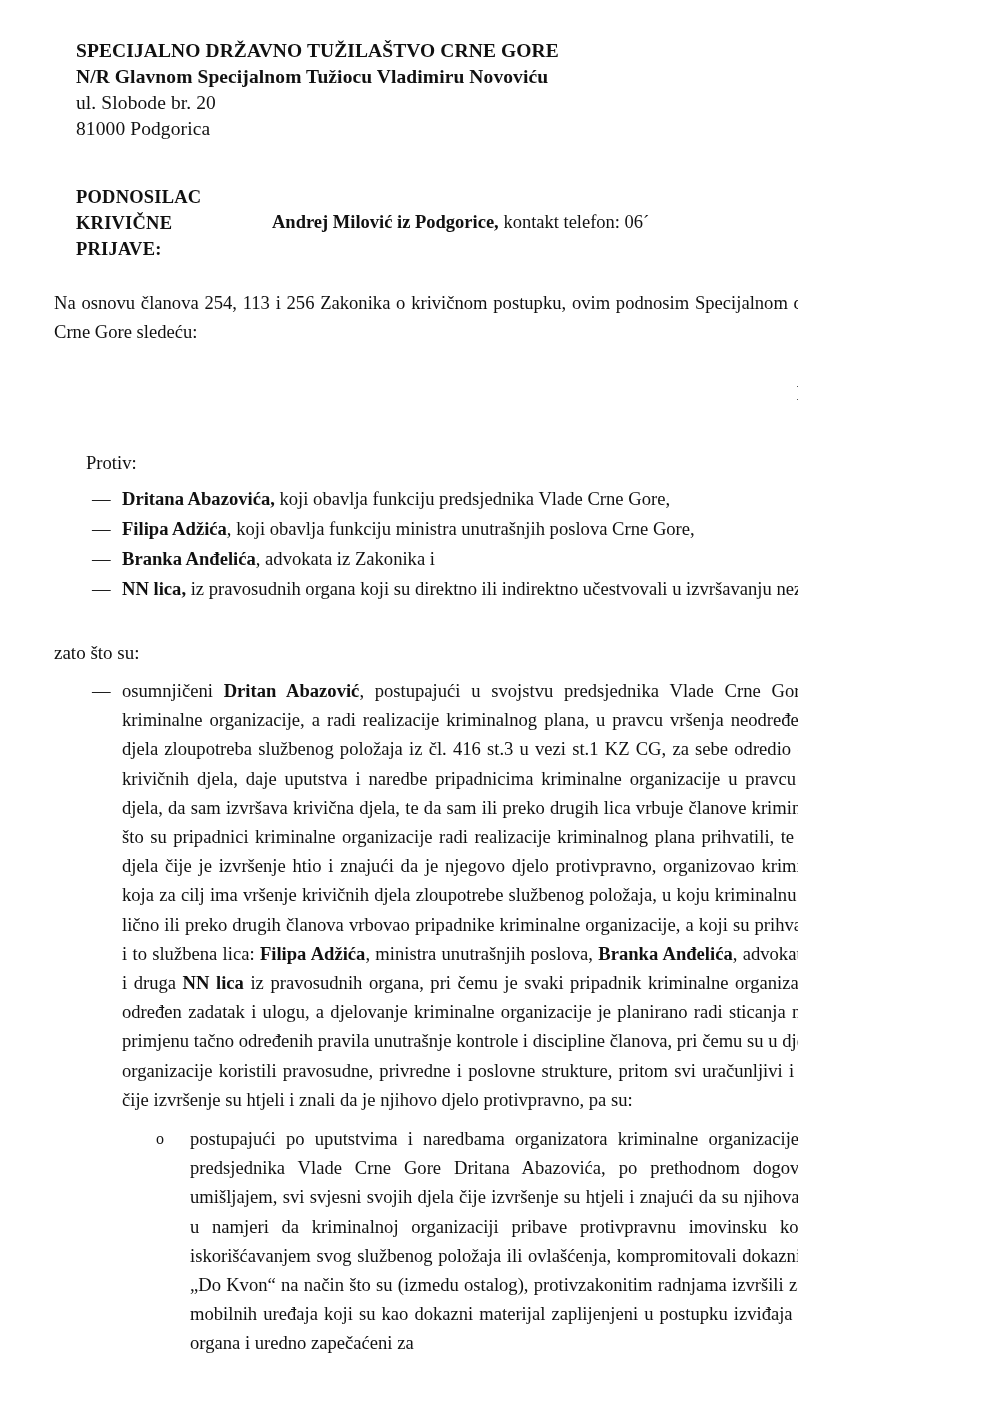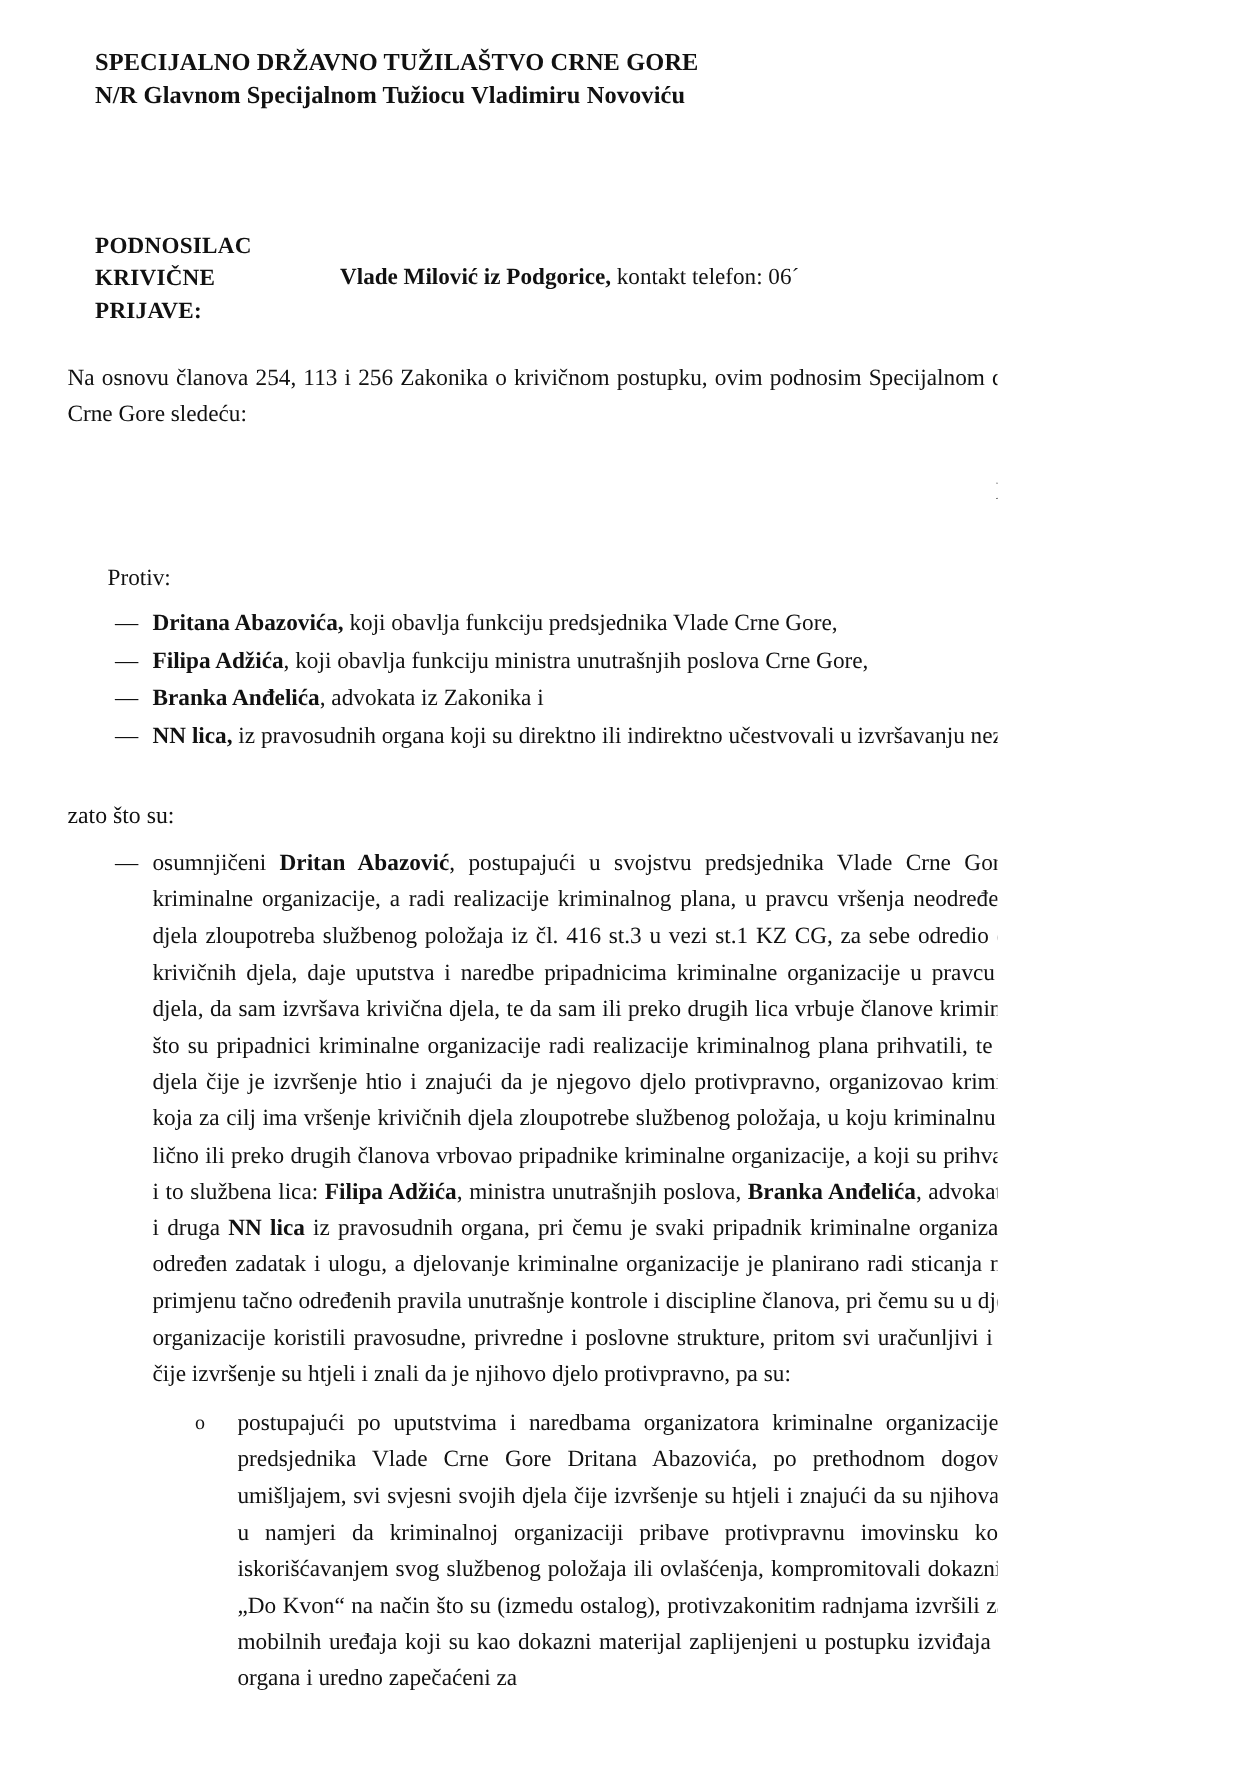--- a/index.html
+++ b/index.html
@@ -207,6 +207,7 @@
   <div class="addressee">
     <div class="ln b">SPECIJALNO DRŽAVNO TUŽILAŠTVO CRNE GORE</div>
     <div class="ln b">N/R Glavnom Specijalnom Tužiocu Vladimiru Novoviću</div>
+    <div class="ln">ul. Slobode br. 20</div>
   </div>
 
   <div class="filer-block">

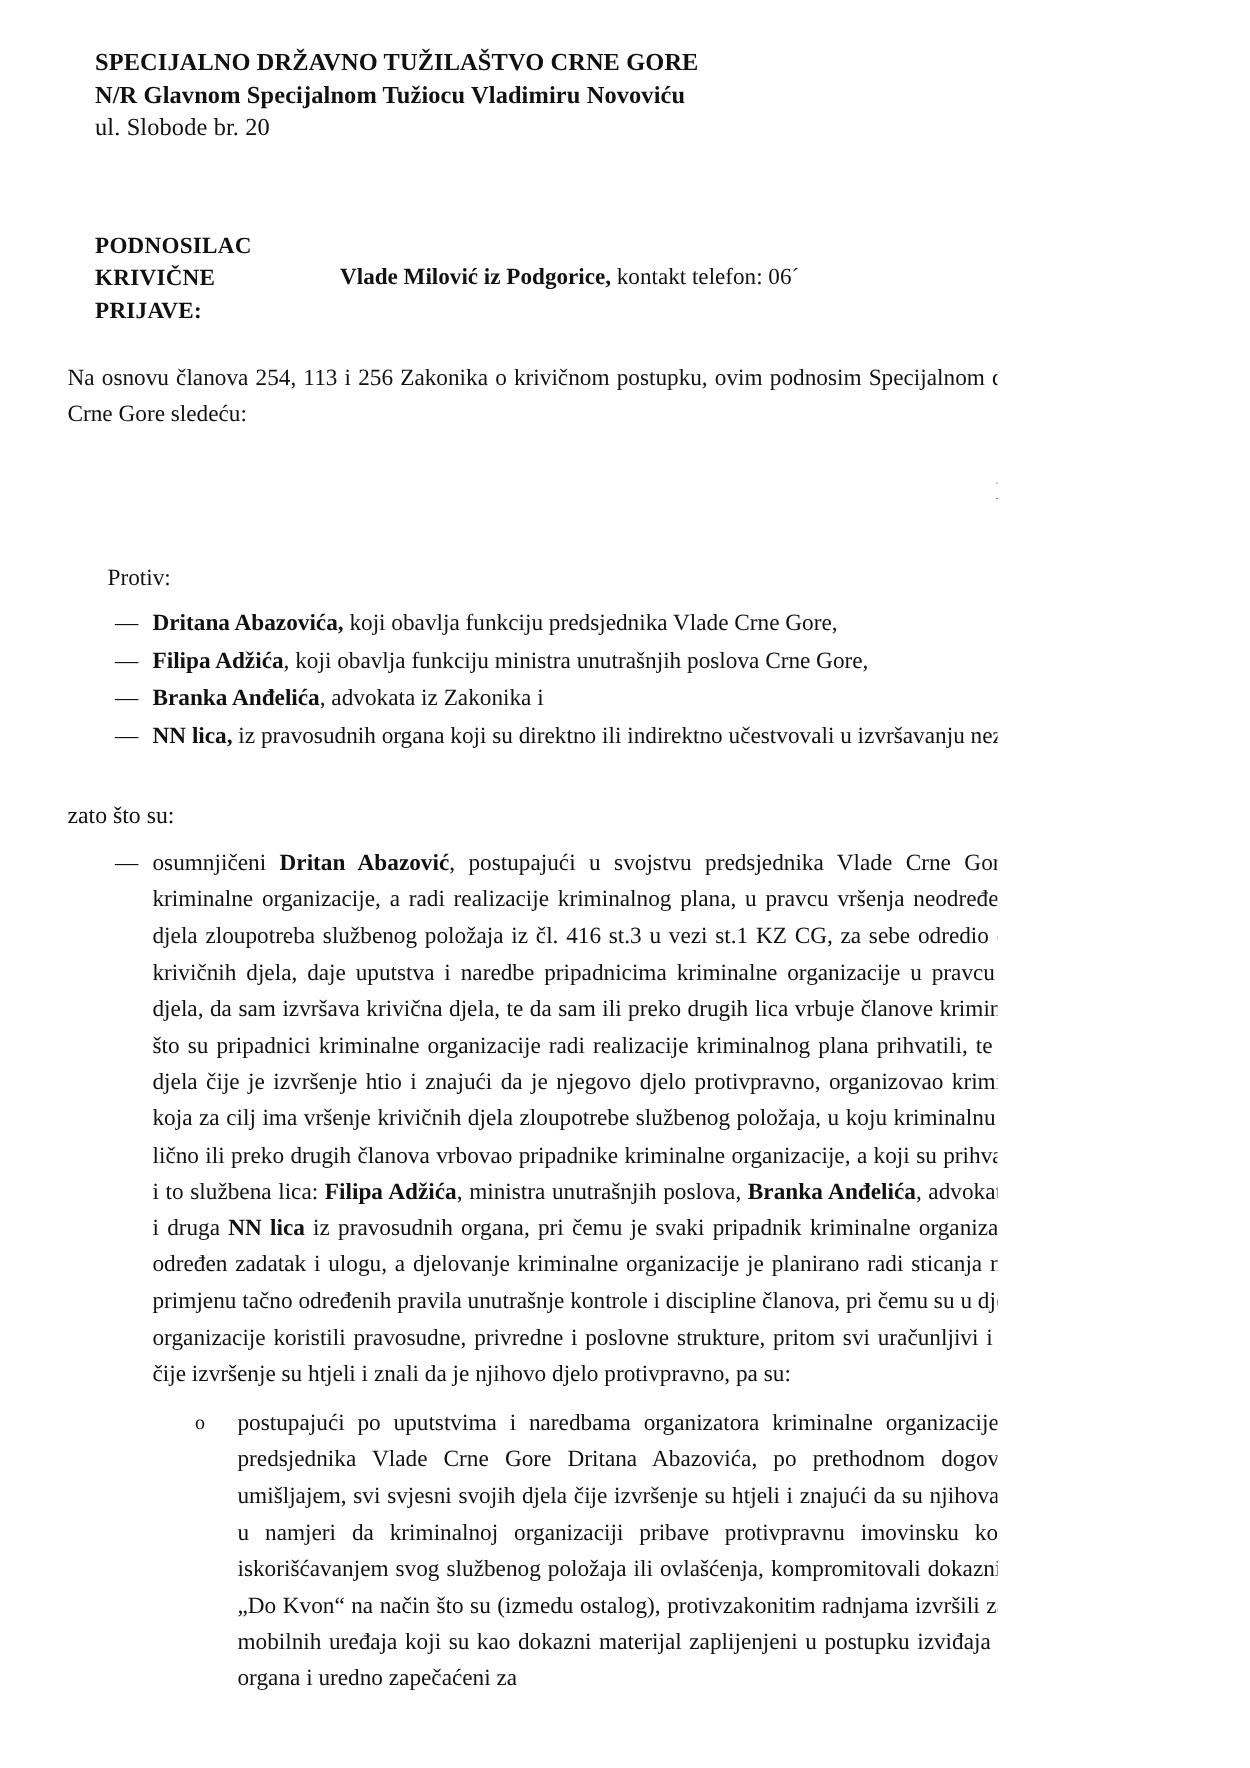--- a/index.html
+++ b/index.html
@@ -208,6 +208,7 @@
     <div class="ln b">SPECIJALNO DRŽAVNO TUŽILAŠTVO CRNE GORE</div>
     <div class="ln b">N/R Glavnom Specijalnom Tužiocu Vladimiru Novoviću</div>
     <div class="ln">ul. Slobode br. 20</div>
+    <div class="ln">81000 Podgorica</div>
   </div>
 
   <div class="filer-block">

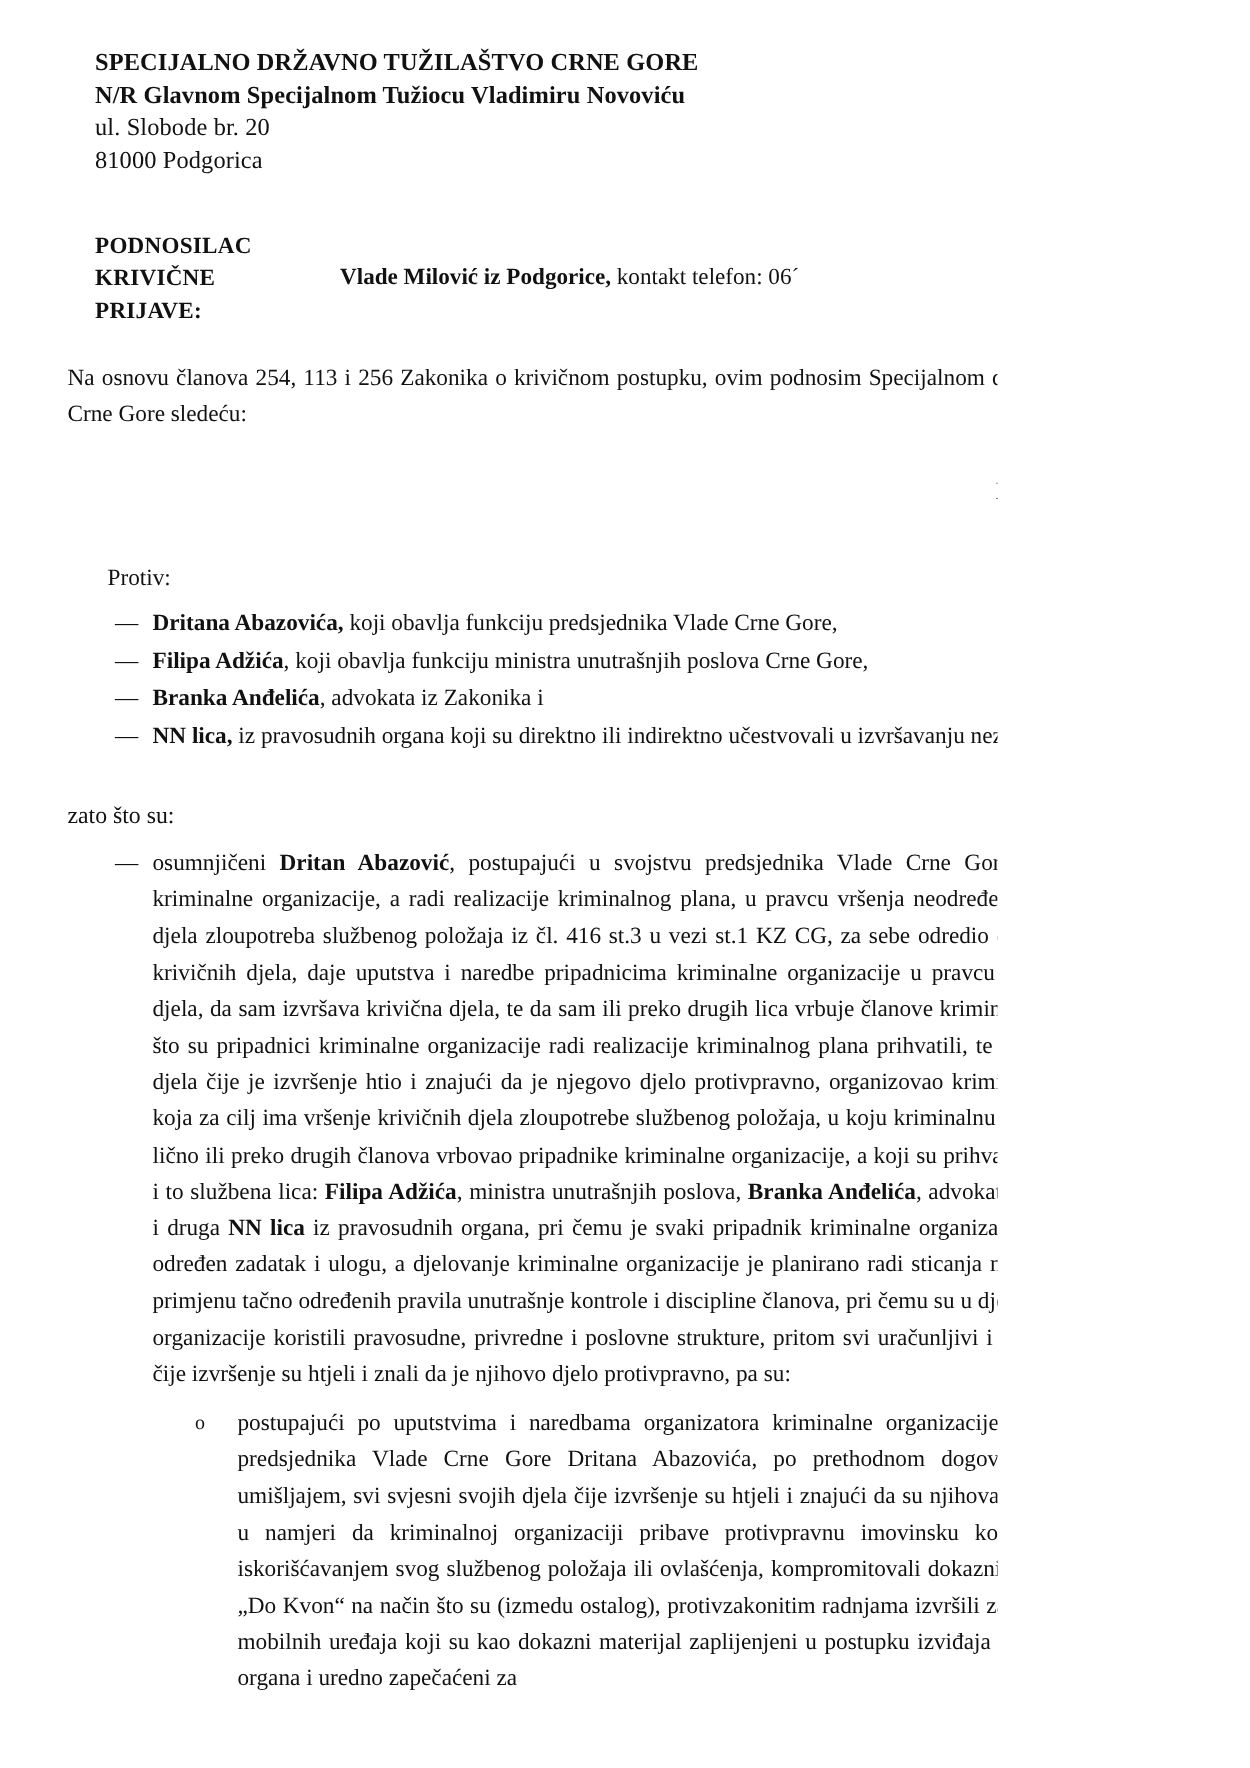--- a/index.html
+++ b/index.html
@@ -218,7 +218,7 @@
       <span class="lab-ln">PRIJAVE:</span>
     </div>
     <div class="filer-value">
-      <span class="nm">Vlade Milović iz Podgorice,</span><span> kontakt telefon: 06´</span>
+      <span class="nm">Andrej Milović iz Podgorice,</span><span> kontakt telefon: 06´</span>
     </div>
   </div>
 

